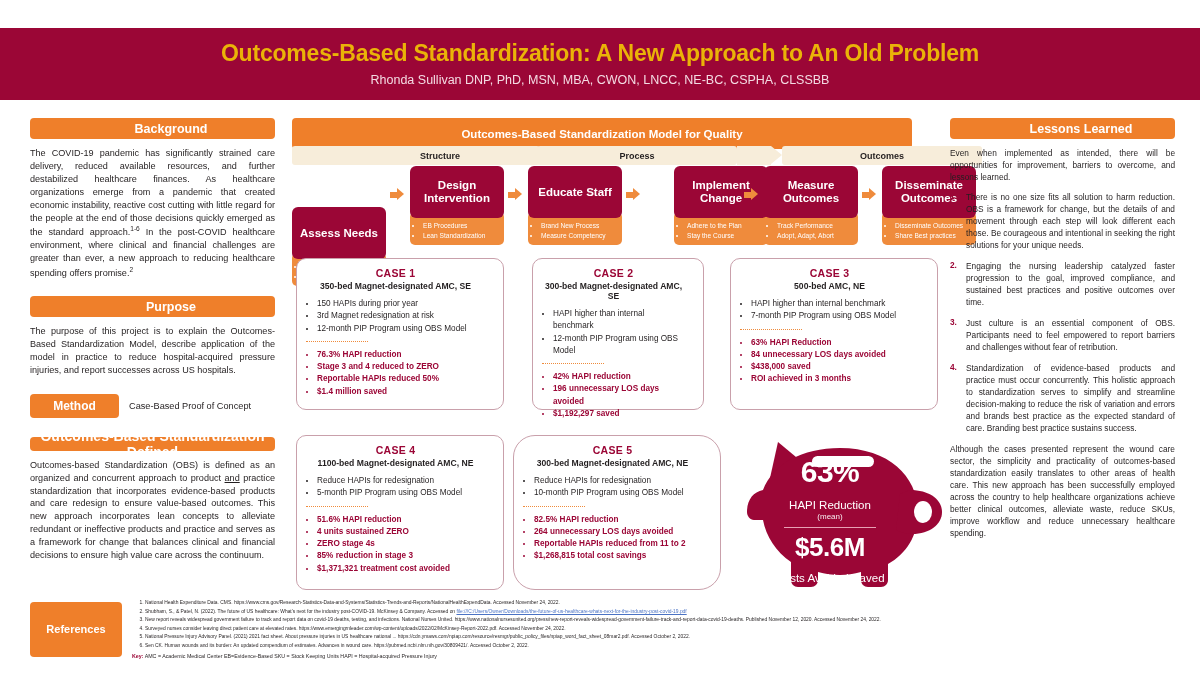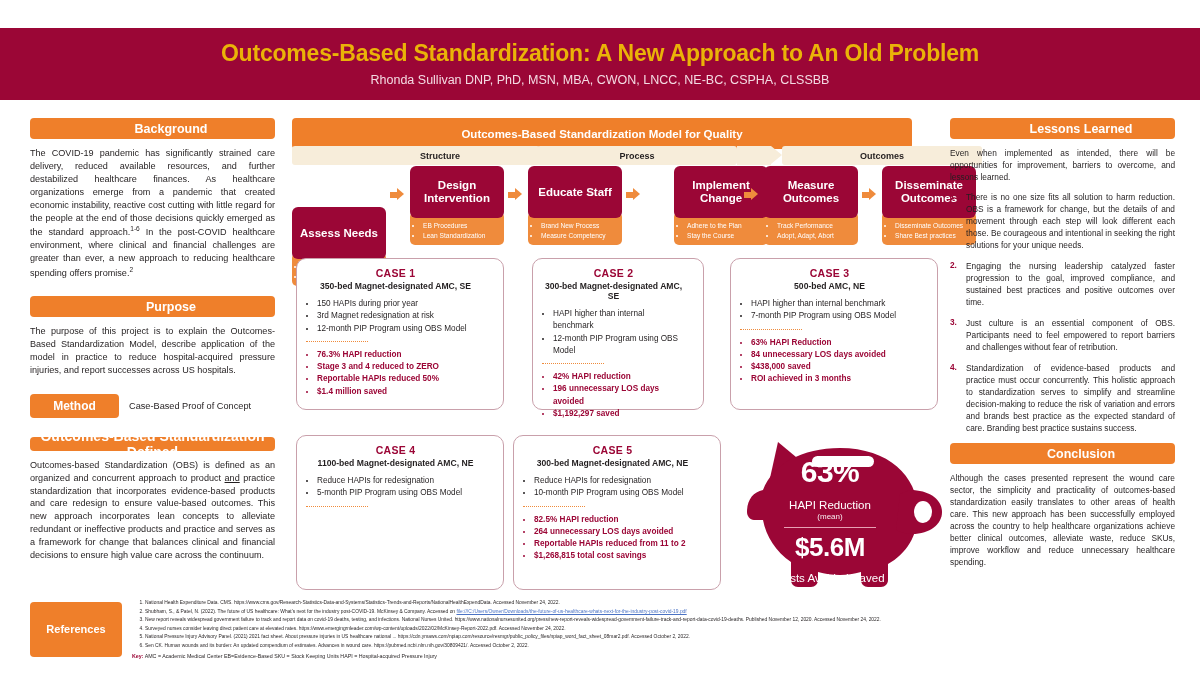--- a/index.html
+++ b/index.html
@@ -320,7 +320,7 @@
     <div class="dots"></div>
   </div>
 
-  <div class="case" style="left:513px;top:435px;width:208px;height:155px;">
+  <div class="case" style="left:513px;top:435px;width:208px;height:155px;border-radius:22px;">
     <div class="case-title">CASE 5</div>
     <div class="case-sub">300-bed Magnet-designated AMC, NE</div>
     <ul>

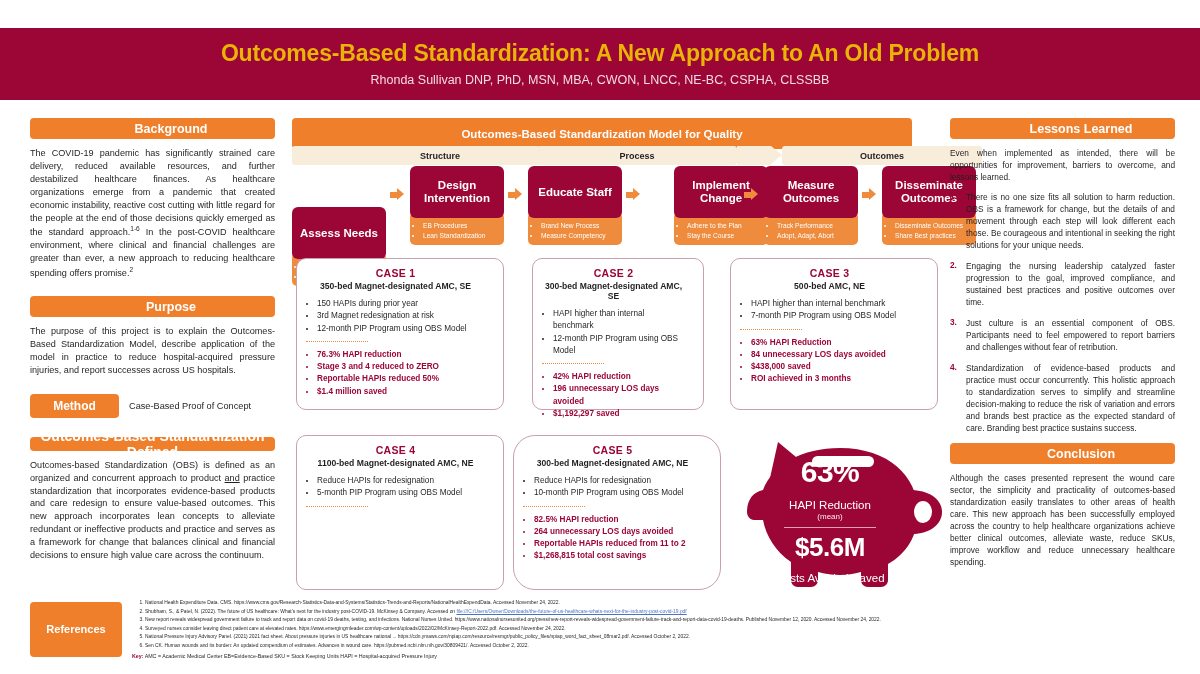--- a/index.html
+++ b/index.html
@@ -389,7 +389,6 @@
         <span class="ll-txt">Standardization of evidence-based products and practice must occur concurrently. This holistic approach to standardization serves to simplify and streamline decision-making to reduce the risk of variation and errors and brands best practice as the expected standard of care. Branding best practice sustains success.</span>
       </li>
     </ul>
-    <div class="bar bar-bg" style="margin-top:4px;">Conclusion</div>
     <div class="concl-text">Although the cases presented represent the wound care sector, the simplicity and practicality of outcomes-based standardization easily translates to other areas of health care. This new approach has been successfully employed across the country to help healthcare organizations achieve better clinical outcomes, alleviate waste, reduce SKUs, improve workflow and reduce unnecessary healthcare spending.</div>
   </div>
 

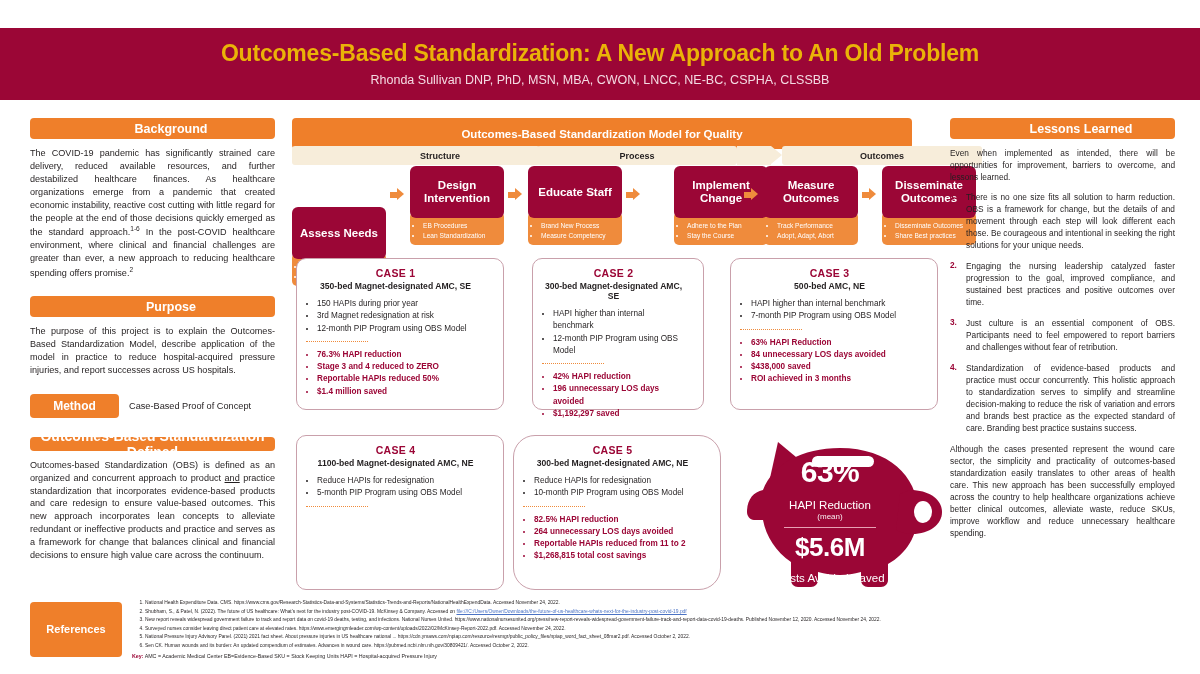--- a/index.html
+++ b/index.html
@@ -318,6 +318,13 @@
       <li>5-month PIP Program using OBS Model</li>
     </ul>
     <div class="dots"></div>
+    <ul class="res">
+      <li>51.6% HAPI reduction</li>
+      <li>4 units sustained ZERO</li>
+      <li>ZERO stage 4s</li>
+      <li>85% reduction in stage 3</li>
+      <li>$1,371,321 treatment cost avoided</li>
+    </ul>
   </div>
 
   <div class="case" style="left:513px;top:435px;width:208px;height:155px;border-radius:22px;">

